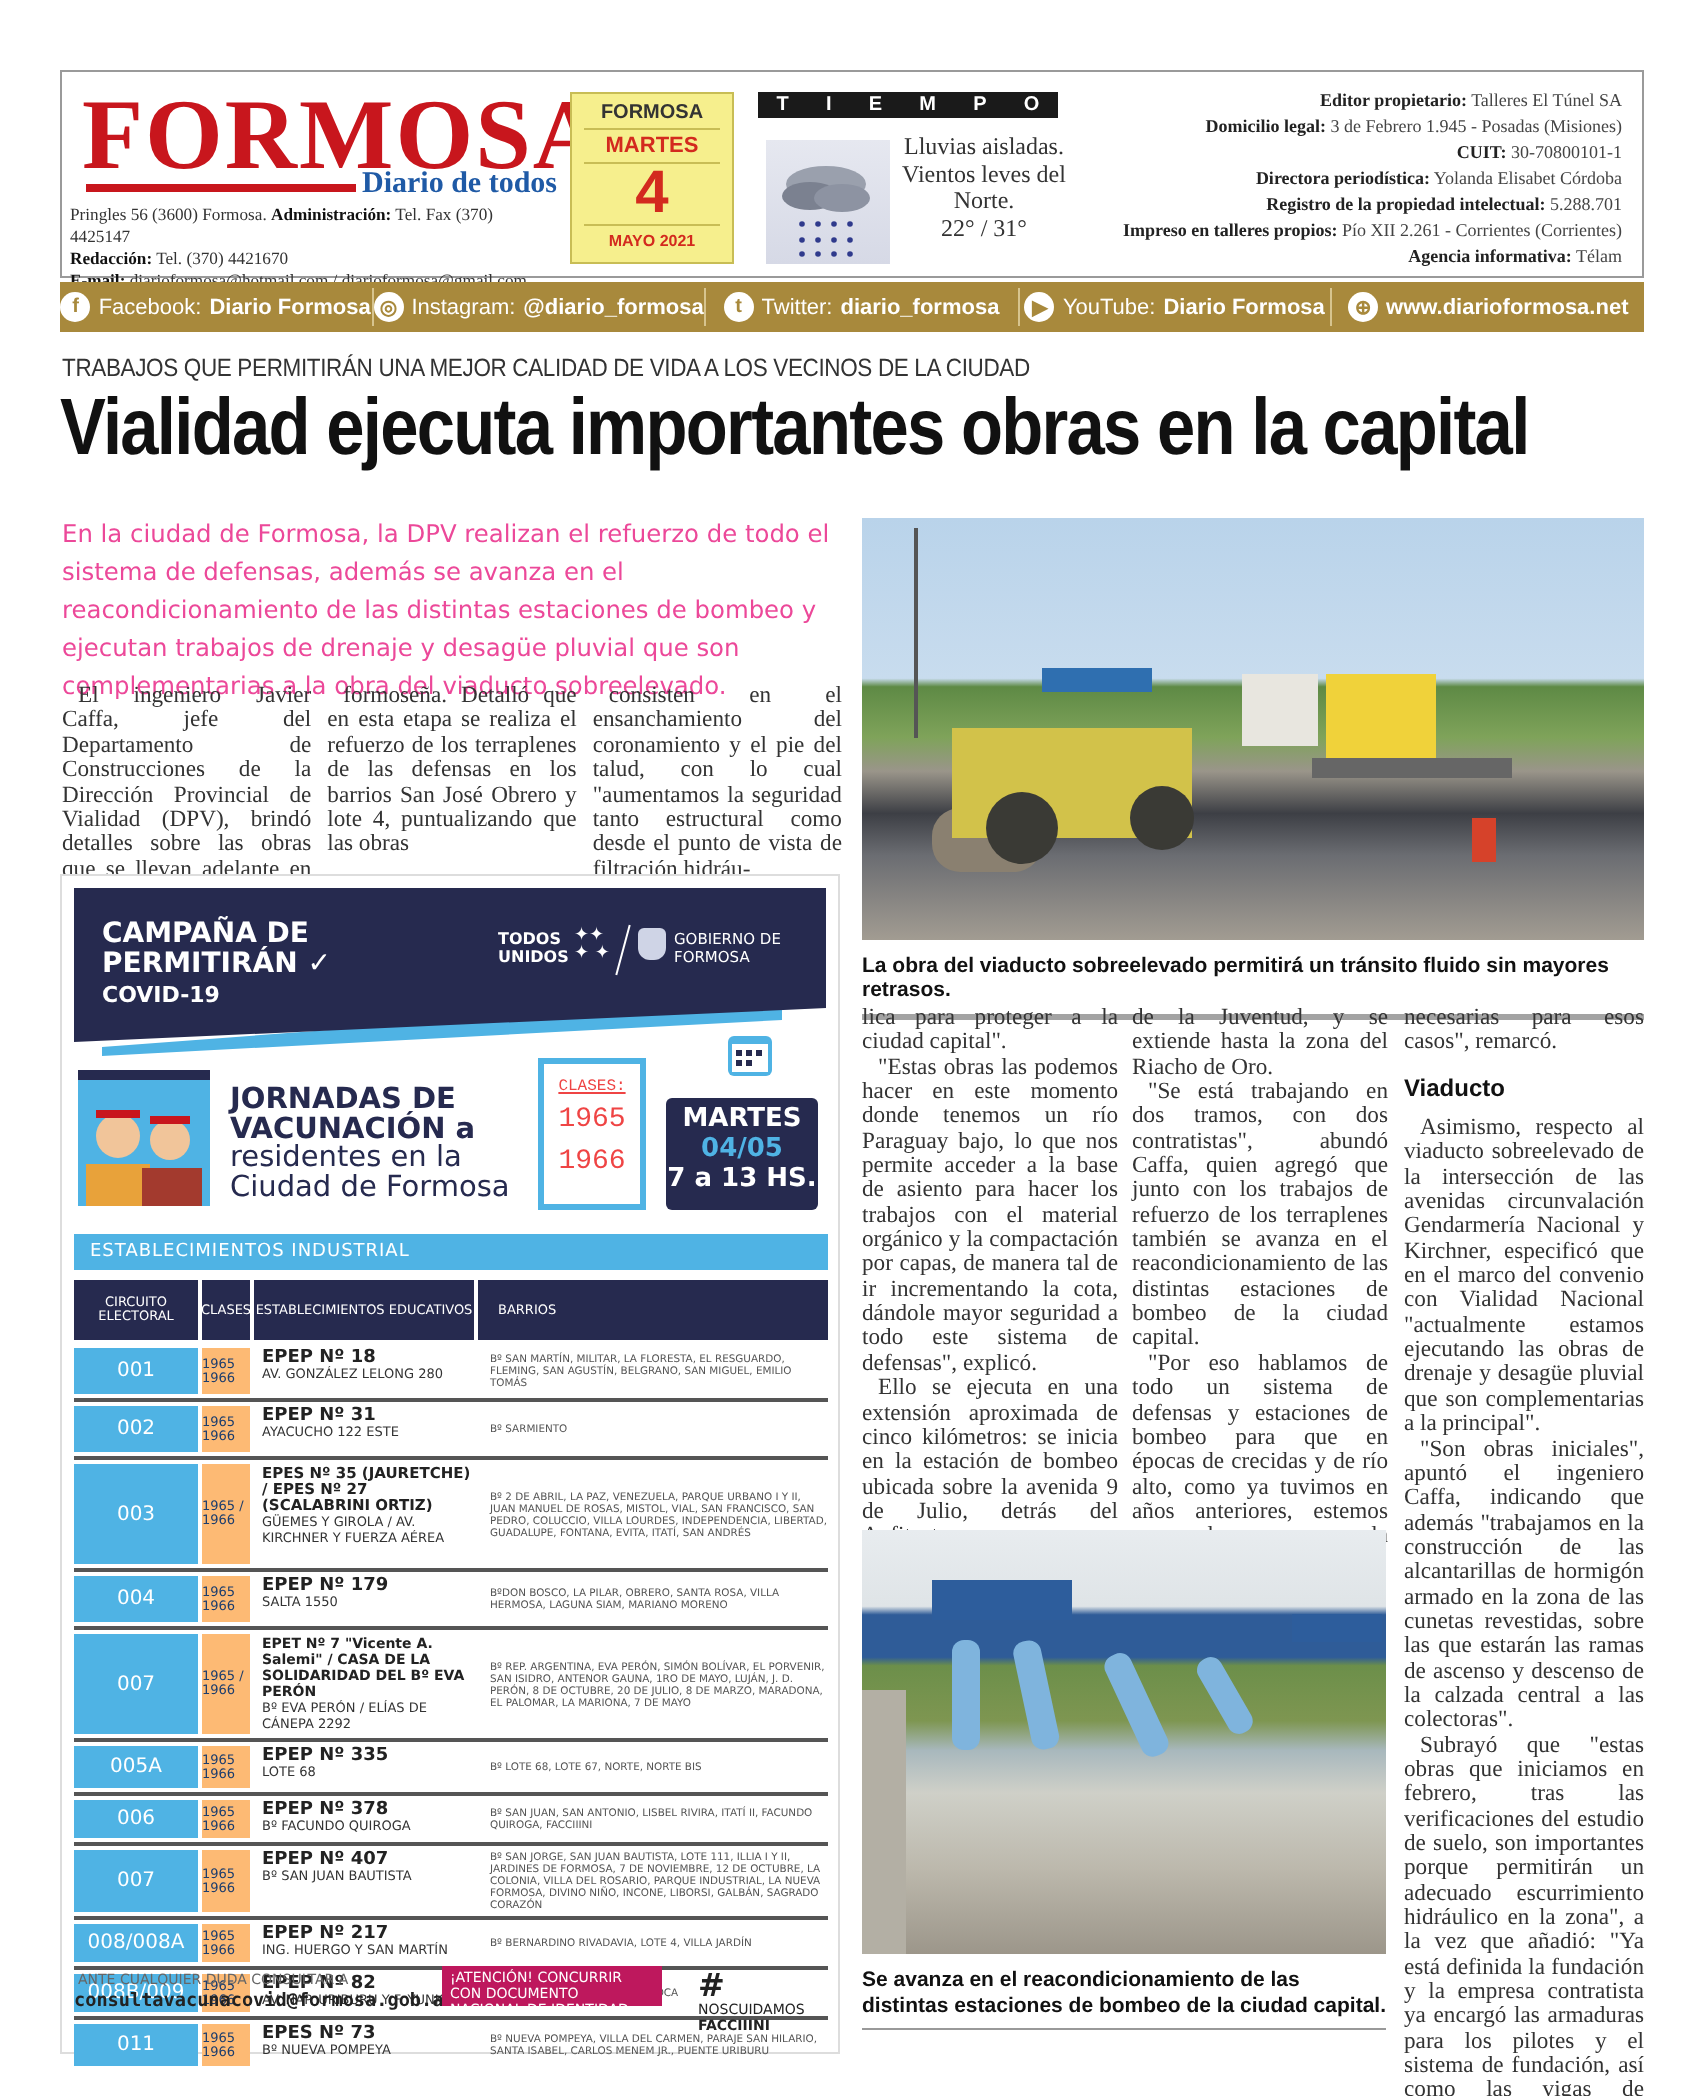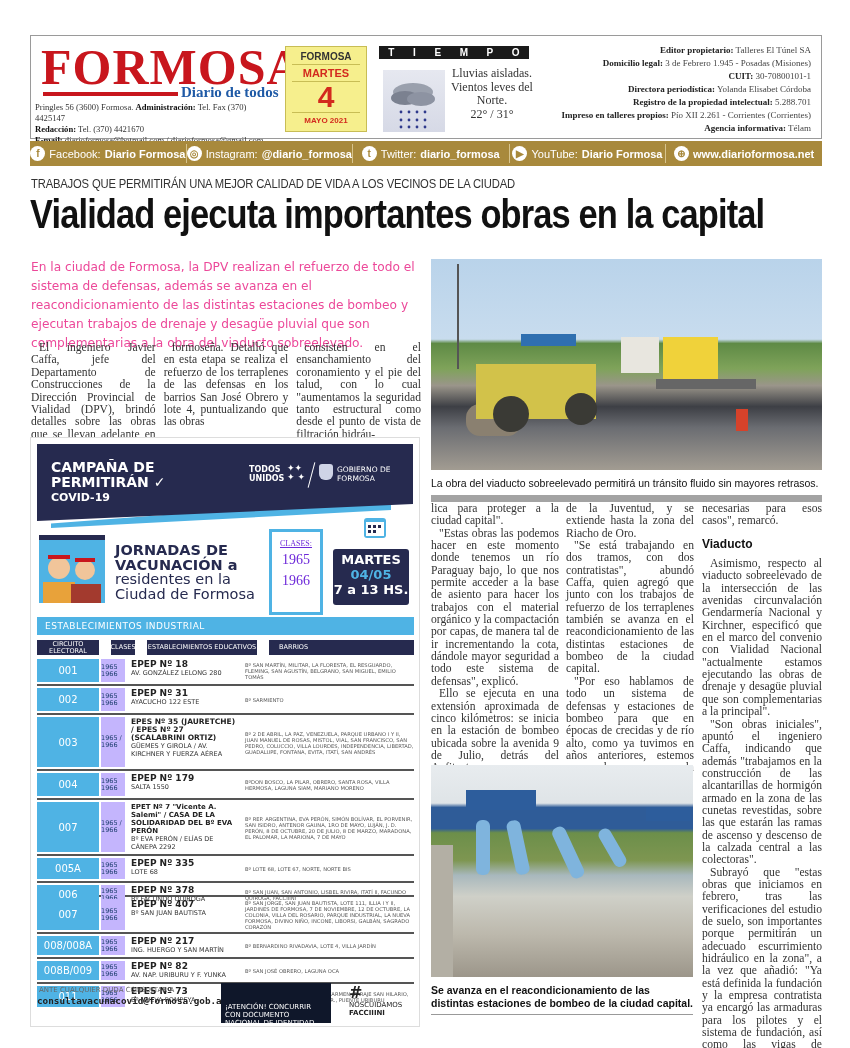--- a/index.html
+++ b/index.html
@@ -37,7 +37,7 @@
 .cols3 p{text-indent:8px}
 
 .photo1{left:431px;top:259px;width:391px;height:211px;overflow:hidden;background:linear-gradient(180deg,#b9d3ea 0%,#c8dcee 38%,#5e8a45 40%,#7fa35a 52%,#9a958a 60%,#3d3f45 70%,#6b6d72 80%,#a29c92 100%)}
-.cap1{left:431px;top:477px;width:391px;font-family:"Liberation Sans",sans-serif;font-weight:normal;font-size:10.5px;color:#111;border-bottom:7px solid #a3a3a3;padding-bottom:6px}
+.cap1{left:431px;top:477px;width:391px;font-family:"Liberation Sans",sans-serif;font-weight:bold;font-size:10.5px;color:#111;border-bottom:3px solid #a3a3a3;padding-bottom:6px}
 
 .colA{left:431px;top:503px;width:128px}
 .colB{left:566px;top:503px;width:128px}

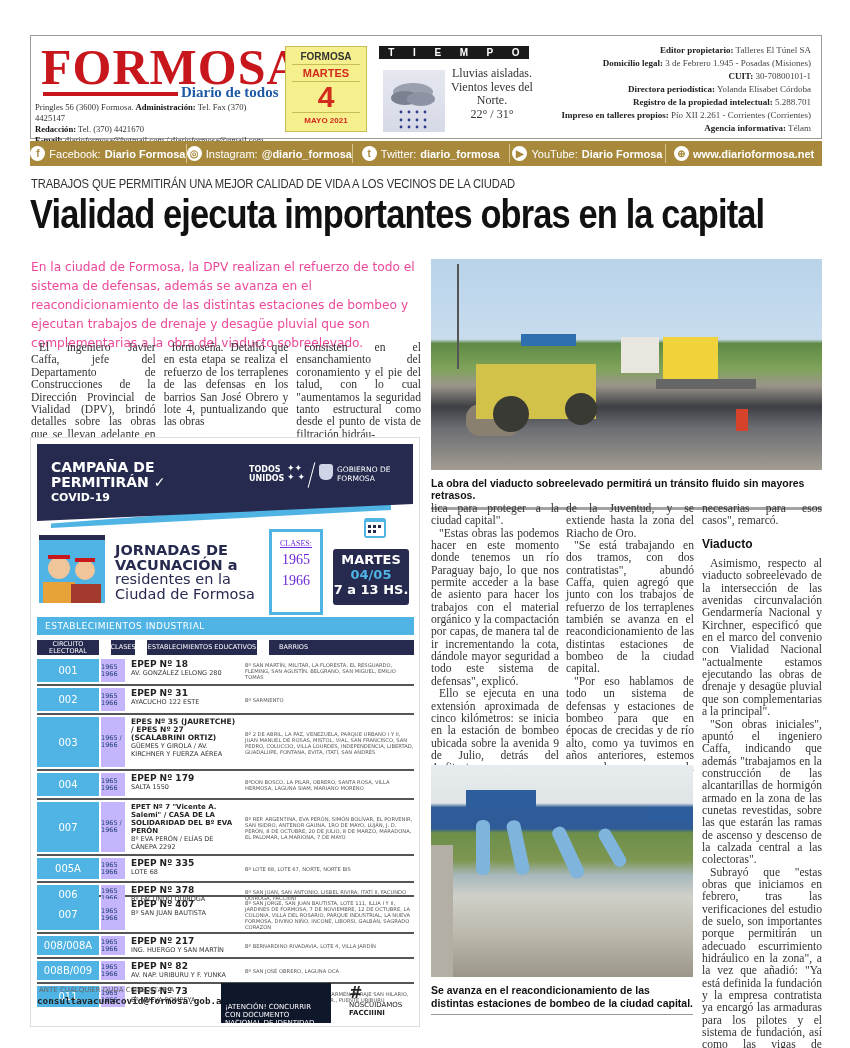--- a/index.html
+++ b/index.html
@@ -59,7 +59,7 @@
 .p-people{left:8px;top:97px;width:66px;height:68px;background:#4fb3e4;border-top:5px solid #262a4f}
 .p-jorn{left:84px;top:105px;font-family:"DejaVu Sans",sans-serif;color:#262a4f;font-size:14.5px;line-height:14.5px;font-weight:bold}
 .p-jorn .reg{font-weight:normal}
-.p-clases{left:238px;top:91px;width:54px;height:86px;border:3px solid #4fb3e4;text-align:center;font-family:Liberation Serif, serif;color:#6d28d9}
+.p-clases{left:238px;top:91px;width:54px;height:76px;border:3px solid #4fb3e4;text-align:center;font-family:Liberation Mono, monospace;color:#ef4444}
 .p-clases .lbl{font-size:8px;text-decoration:underline;margin-top:7px}
 .p-clases .yr{font-size:14px;line-height:18px;margin-top:3px}
 .p-cal{left:333px;top:80px;width:22px;height:20px;background:#4fb3e4;border-radius:3px}

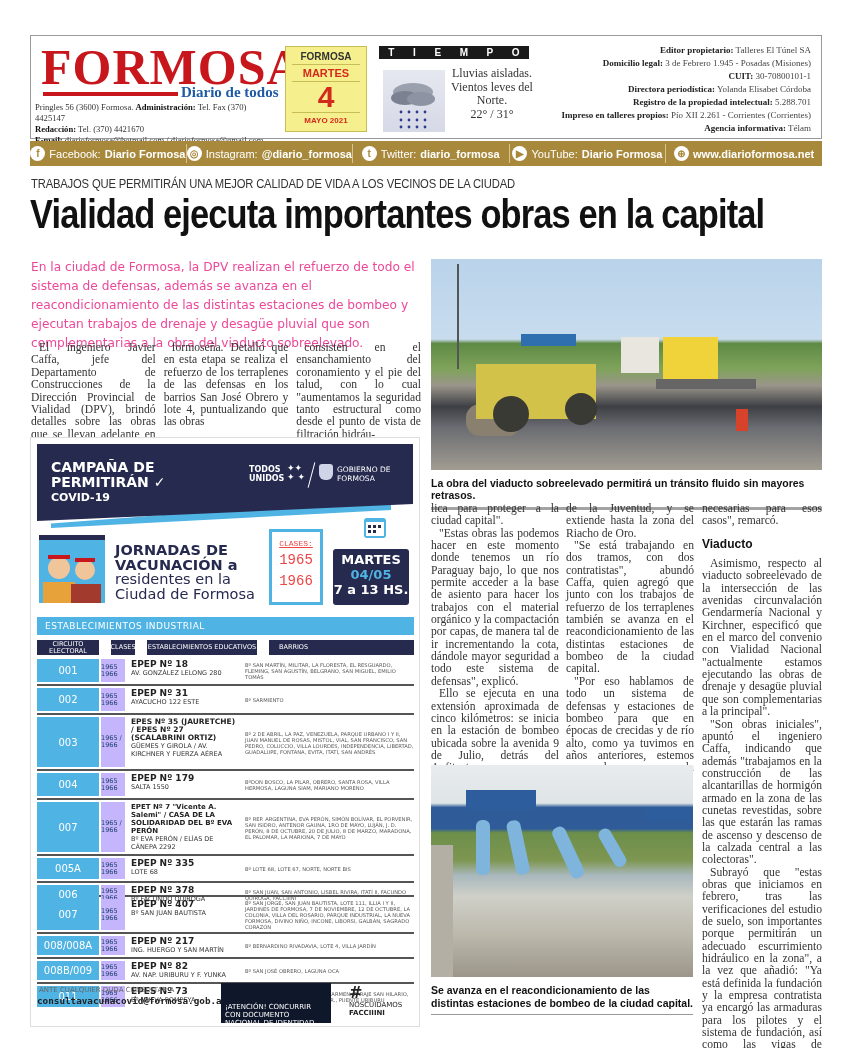--- a/index.html
+++ b/index.html
@@ -67,7 +67,7 @@
 .p-martes .dt{color:#4fb3e4}
 .p-estab{left:6px;top:179px;width:377px;height:18px;background:#4fb3e4;color:#fff;font-family:"DejaVu Sans",sans-serif;font-size:9px;letter-spacing:0.5px;padding:4px 8px}
 .p-table{left:6px;top:202px;width:377px;font-family:"DejaVu Sans",sans-serif}
-.p-head{display:grid;grid-template-columns:62px 24px 110px 1fr;gap:12px;height:15px;margin-bottom:2px}
+.p-head{display:grid;grid-template-columns:62px 24px 110px 1fr;gap:2px;height:30px;margin-bottom:2px}
 .p-head div{background:#262a4f;color:#fff;font-size:6.5px;display:flex;align-items:center;justify-content:center;text-align:center;line-height:7px}
 .p-head div:last-child{justify-content:flex-start;padding-left:10px}
 .p-row{display:grid;grid-template-columns:62px 24px 110px 1fr;gap:2px;border-bottom:2px solid #555;padding:2px 0}

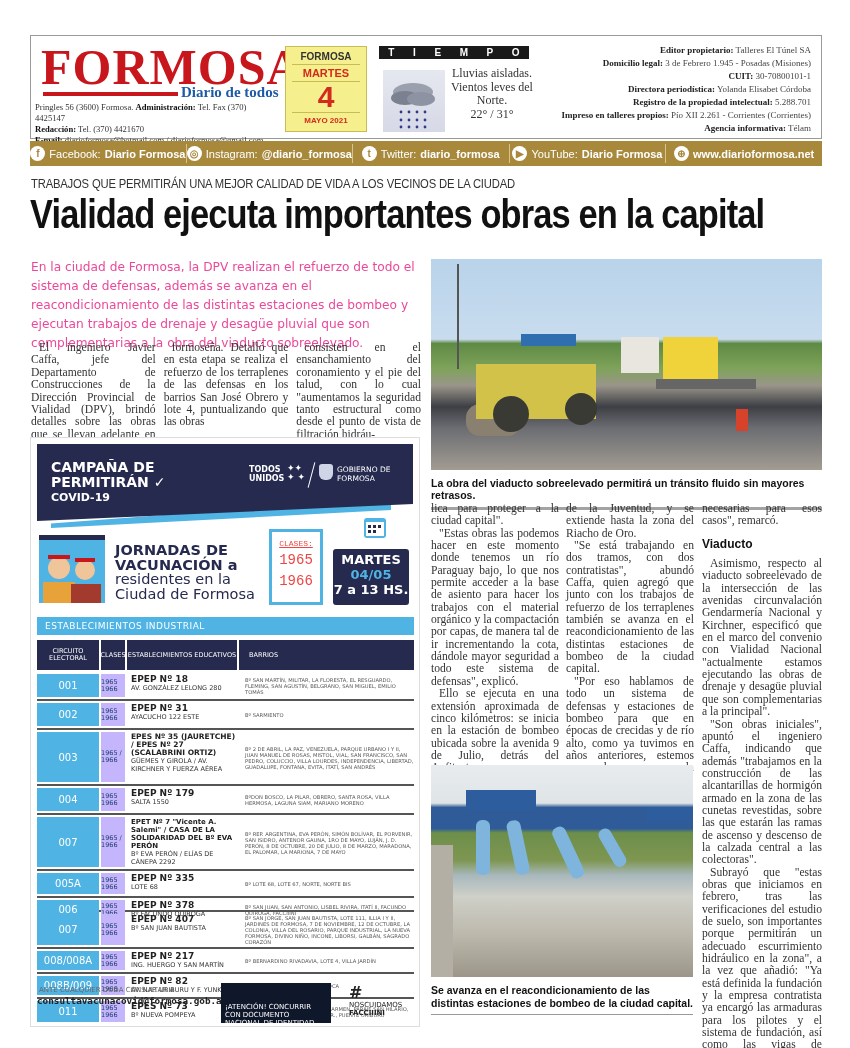--- a/index.html
+++ b/index.html
@@ -72,7 +72,7 @@
 .p-head div:last-child{justify-content:flex-start;padding-left:10px}
 .p-row{display:grid;grid-template-columns:62px 24px 110px 1fr;gap:2px;border-bottom:2px solid #555;padding:2px 0}
 .p-row .circ{background:#4fb3e4;color:#fff;font-size:10px;display:flex;align-items:center;justify-content:center}
-.p-row .cls{background:#c4b5fd;color:#1c3d6d;font-size:6.5px;display:flex;flex-direction:column;align-items:center;justify-content:center;line-height:7px}
+.p-row .cls{background:#fdba74;color:#1c3d6d;font-size:6.5px;display:flex;flex-direction:column;align-items:center;justify-content:center;line-height:7px}
 .p-row .est{font-size:9px;color:#222;line-height:8px;padding:1px 0 1px 4px;font-weight:bold}
 .p-row .est .addr2{font-size:6.5px;font-weight:normal;color:#333}
 .p-row .bar{font-size:5.2px;color:#555;line-height:6px;padding:1px 0 0 6px;display:flex;align-items:center}

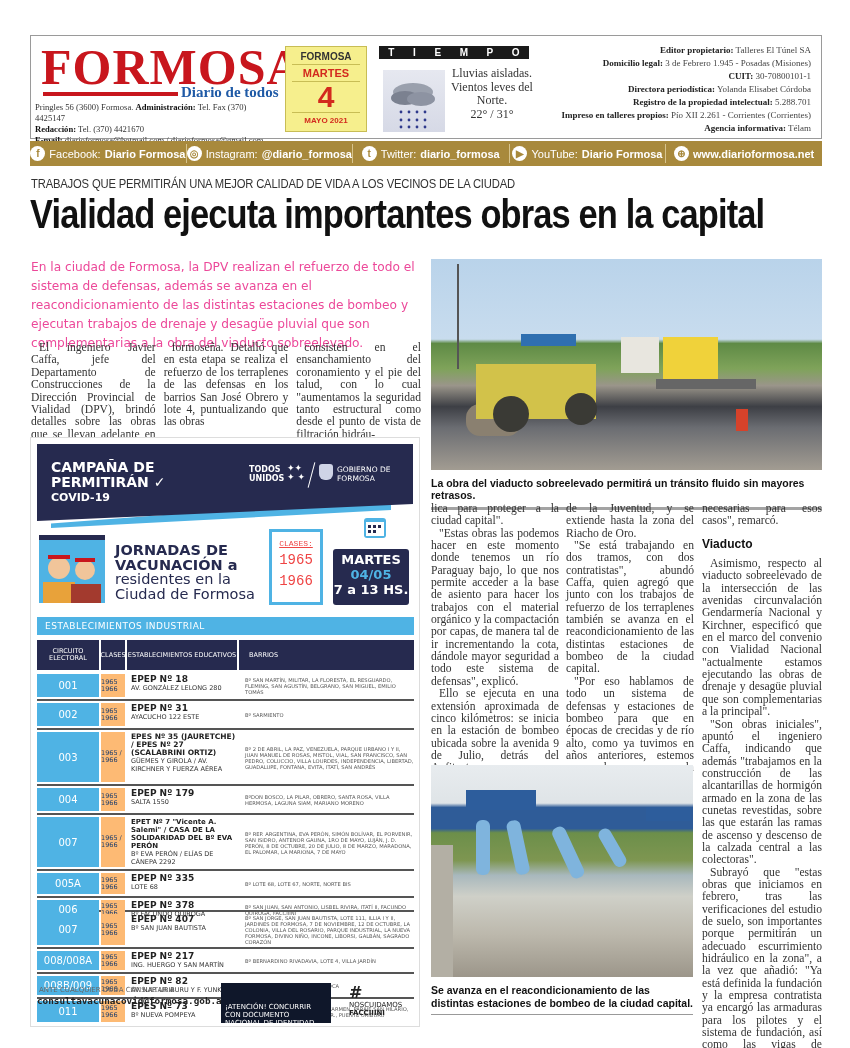--- a/index.html
+++ b/index.html
@@ -326,7 +326,7 @@
         <div class="est"><span>EPEP Nº 335</span><br><span class="addr2">LOTE 68</span></div>
         <div class="bar">Bº LOTE 68, LOTE 67, NORTE, NORTE BIS</div>
       </div>
-    <div class="p-row" style="height:14px">
+    <div class="p-row" style="height:25px">
         <div class="circ">006</div>
         <div class="cls">1965 1966</div>
         <div class="est"><span>EPEP Nº 378</span><br><span class="addr2">Bº FACUNDO QUIROGA</span></div>

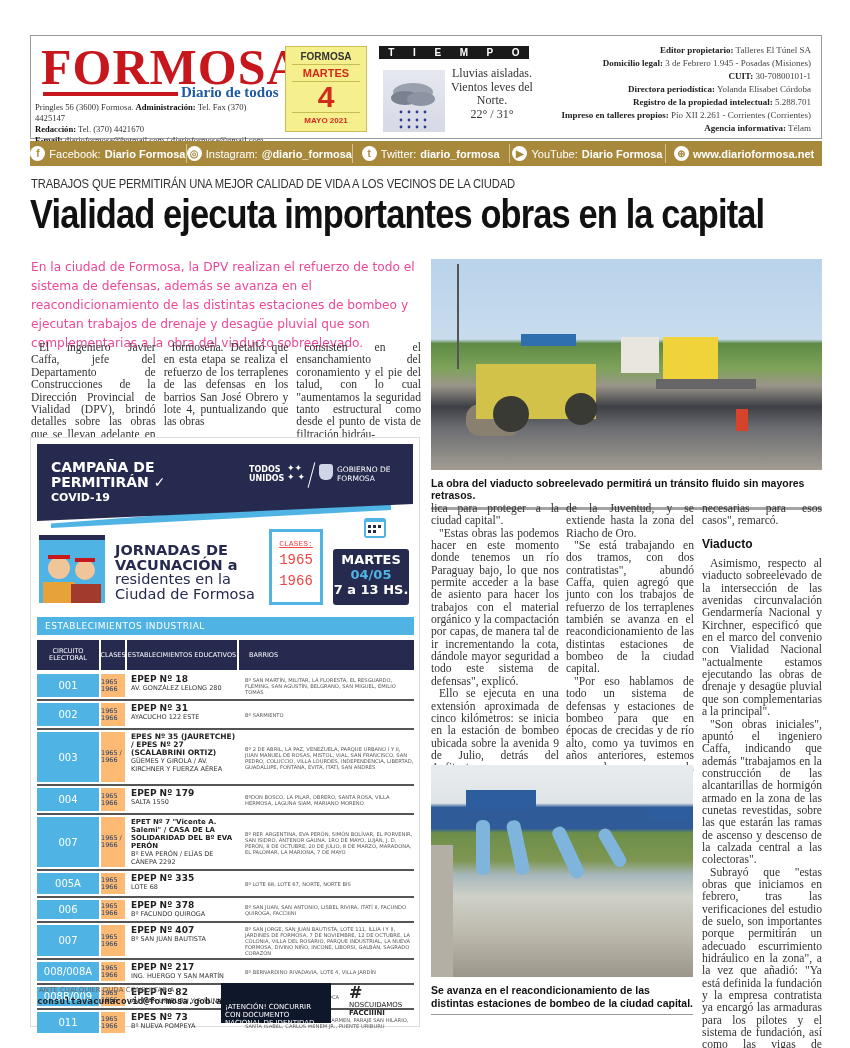--- a/index.html
+++ b/index.html
@@ -78,7 +78,7 @@
 .p-row .bar{font-size:5.2px;color:#555;line-height:6px;padding:1px 0 0 6px;display:flex;align-items:center}
 .p-foot1{left:8px;top:548px;font-family:"DejaVu Sans",sans-serif;font-size:7px;color:#666}
 .p-foot2{left:6px;top:557px;font-family:"DejaVu Sans Mono",monospace;font-weight:bold;font-size:9.3px;color:#222}
-.p-aten{left:190px;top:545px;width:110px;height:20px;background:#0f172a;color:#fff;font-family:"DejaVu Sans",sans-serif;font-size:7px;padding:20px 4px;line-height:8px}
+.p-aten{left:190px;top:545px;width:110px;height:20px;background:#be185d;color:#fff;font-family:"DejaVu Sans",sans-serif;font-size:7px;padding:2px 4px;line-height:8px}
 .p-hash{left:318px;top:547px;font-family:"DejaVu Sans",sans-serif;font-size:7px;color:#222;line-height:8px}
 .p-hash .h{font-size:16px;font-weight:bold;float:left;margin-right:1px;line-height:16px}
 </style>

